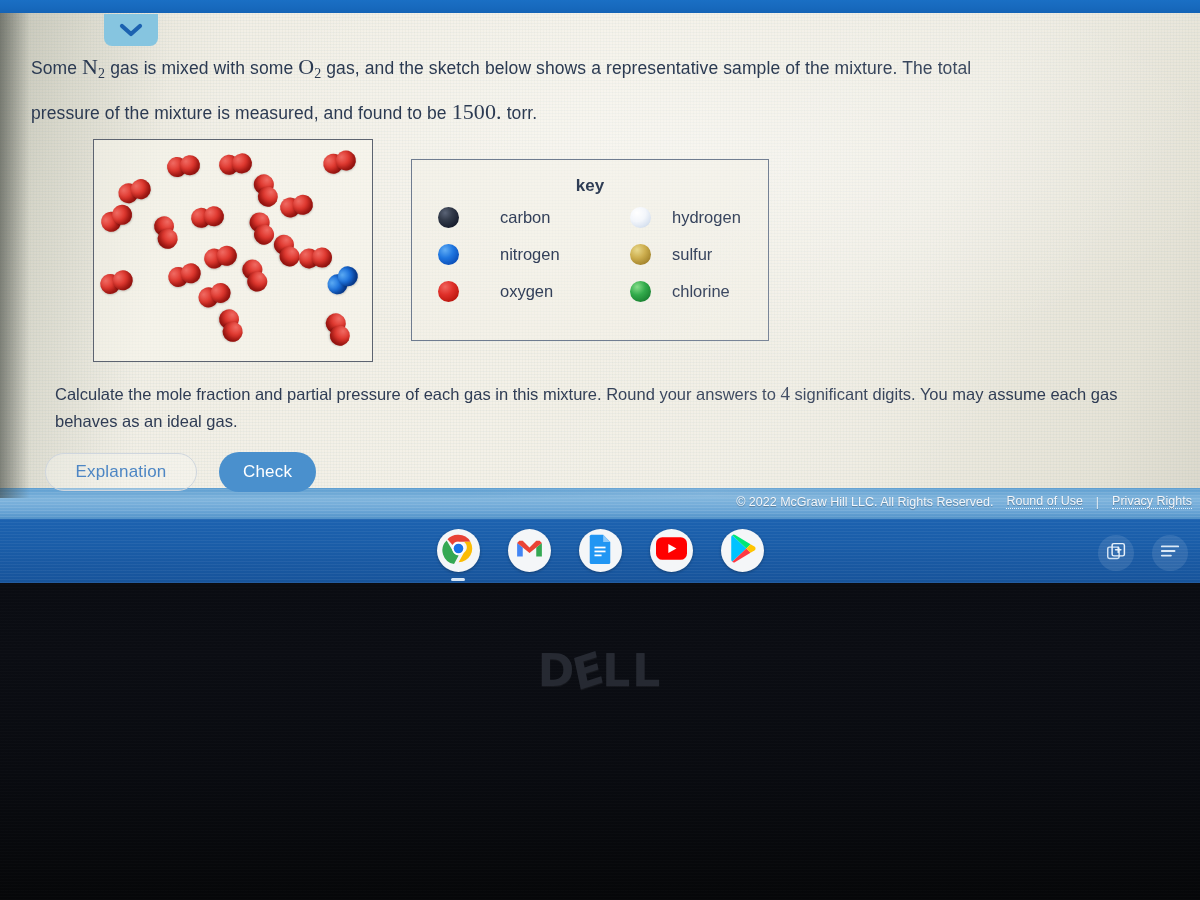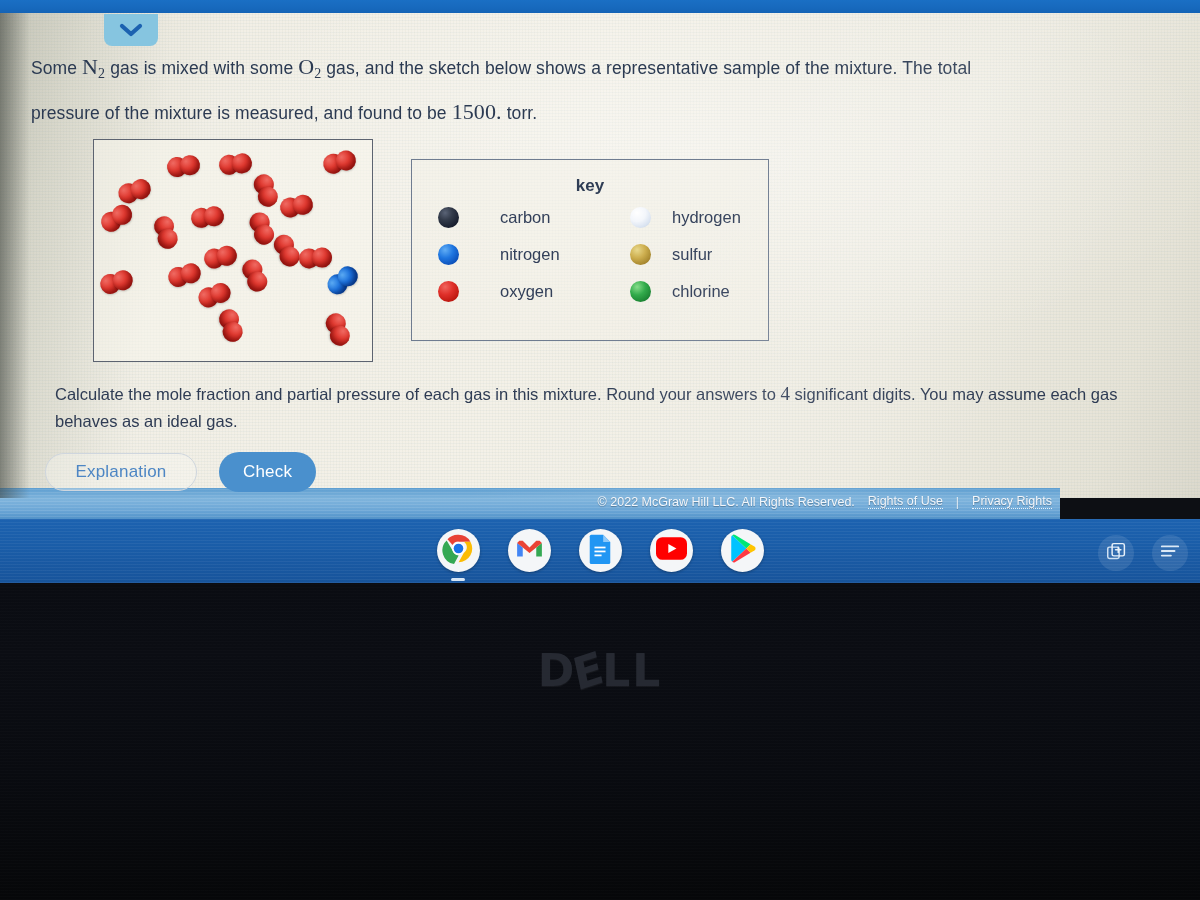--- a/index.html
+++ b/index.html
@@ -245,7 +245,7 @@
   .footer-bar {
     position: absolute;
     left: 0; top: 488px;
-    width: 1060px; height: 32px;
+    width: 1200px; height: 32px;
     background: linear-gradient(180deg, #5e9ed0 0%, #7fb4dc 35%, #6ba6d6 70%, #4e8fc6 100%);
     padding-left: 12px;
   }

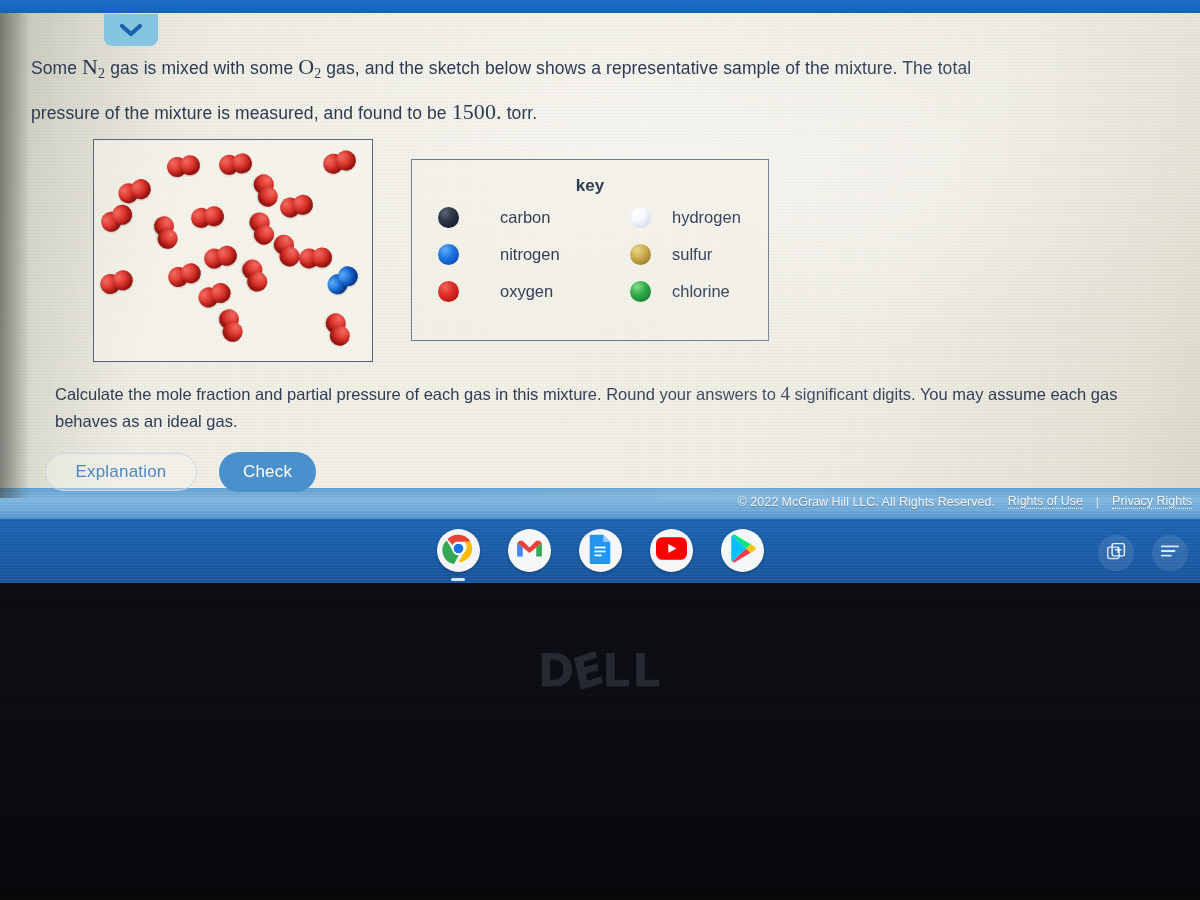--- a/index.html
+++ b/index.html
@@ -473,7 +473,7 @@
     <div class="footer-bar">
       <div class="footer-inner">
         <span>© 2022 McGraw Hill LLC. All Rights Reserved.</span>
-        <span class="link">Rights of Use</span>
+        <span class="link">Round of Use</span>
         <span class="sep">|</span>
         <span class="link">Privacy Rights</span>
       </div>

